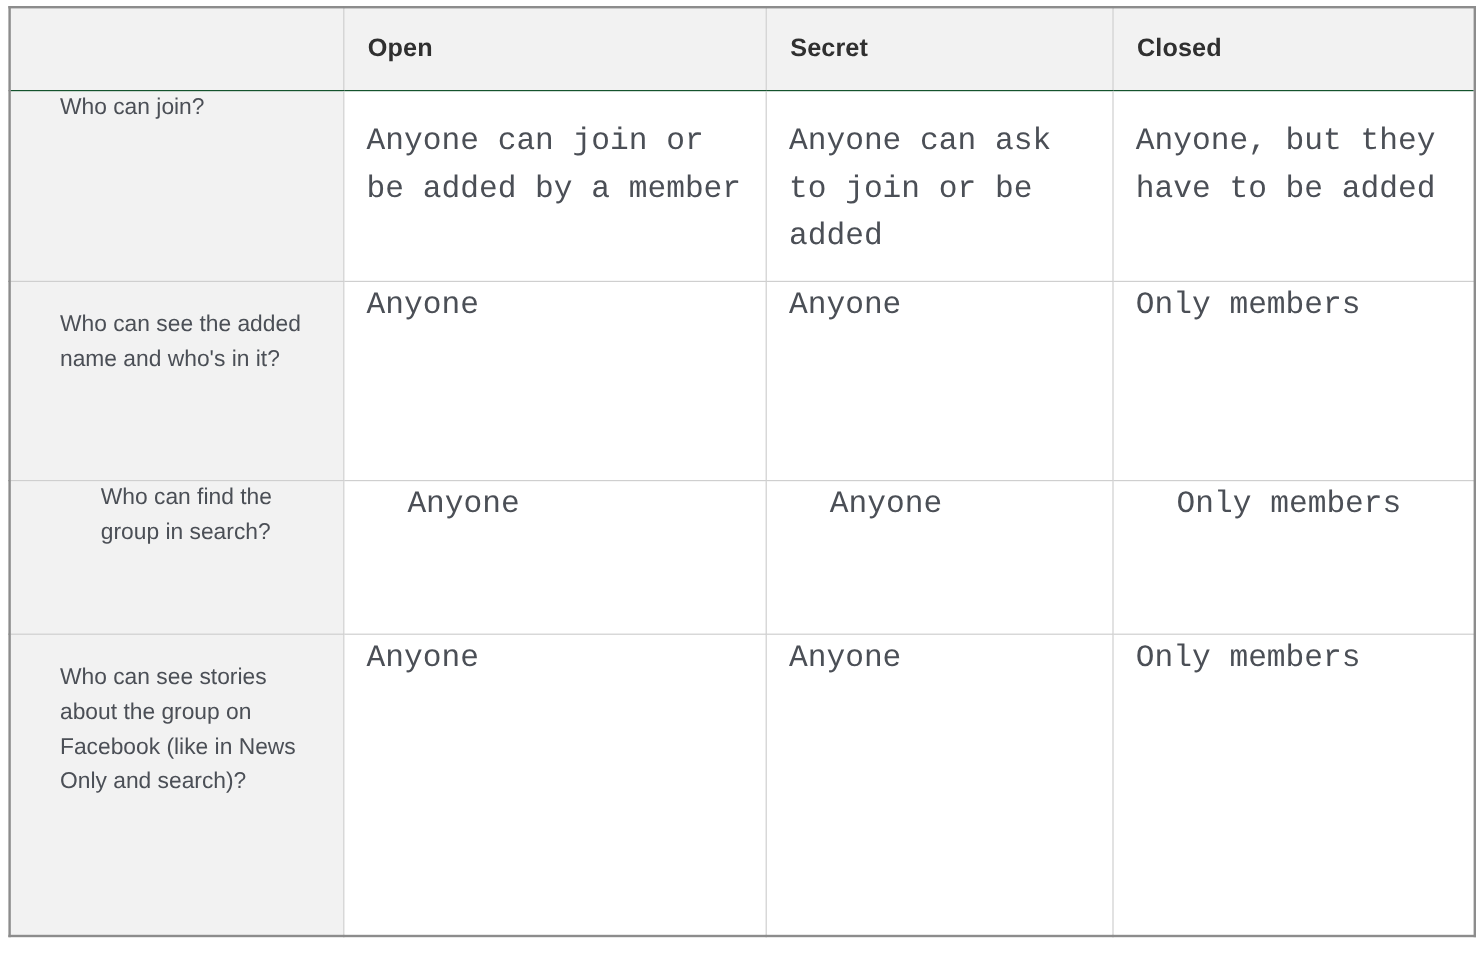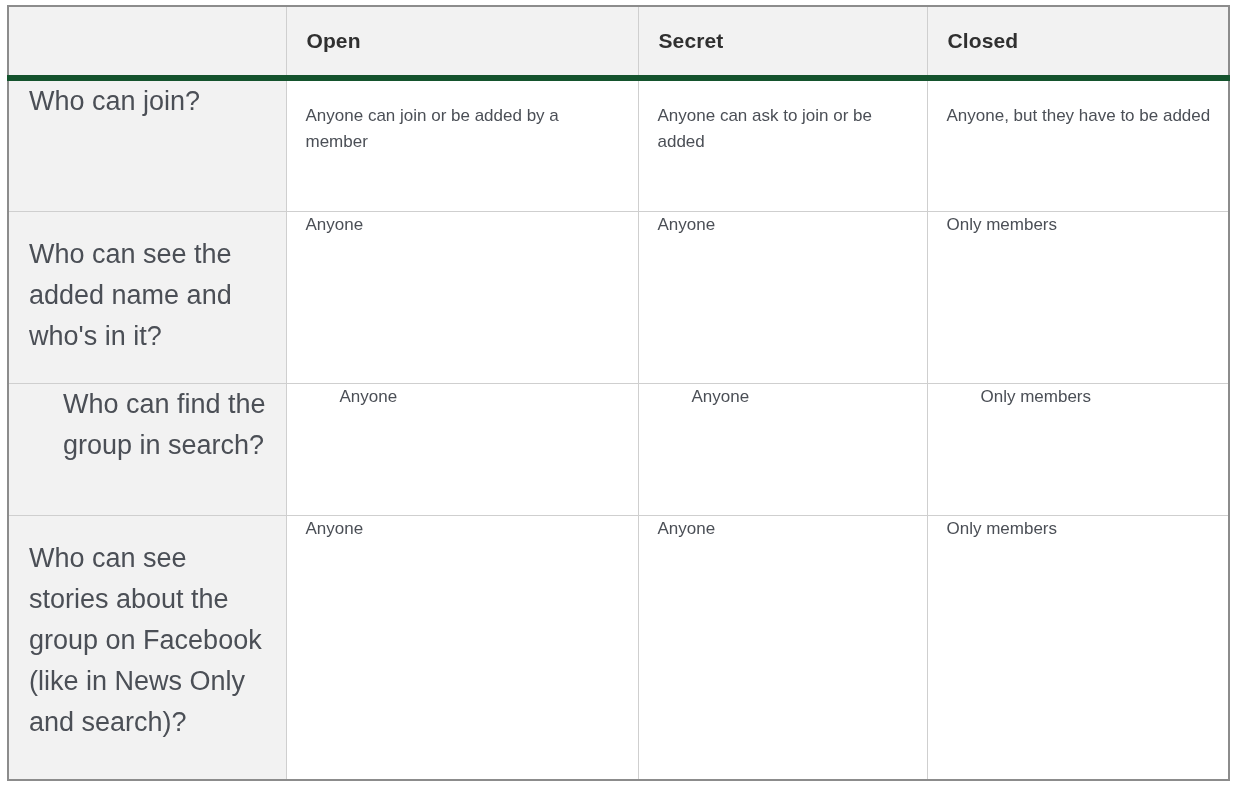--- a/index.html
+++ b/index.html
@@ -58,7 +58,7 @@
     background: #f2f2f2;
     height: 68px;
     vertical-align: middle;
-    border-bottom: 6px solid #14532d;
+    border-bottom: 1px solid #14532d;
   }
   th.col-head-blank {
     background: #f2f2f2;

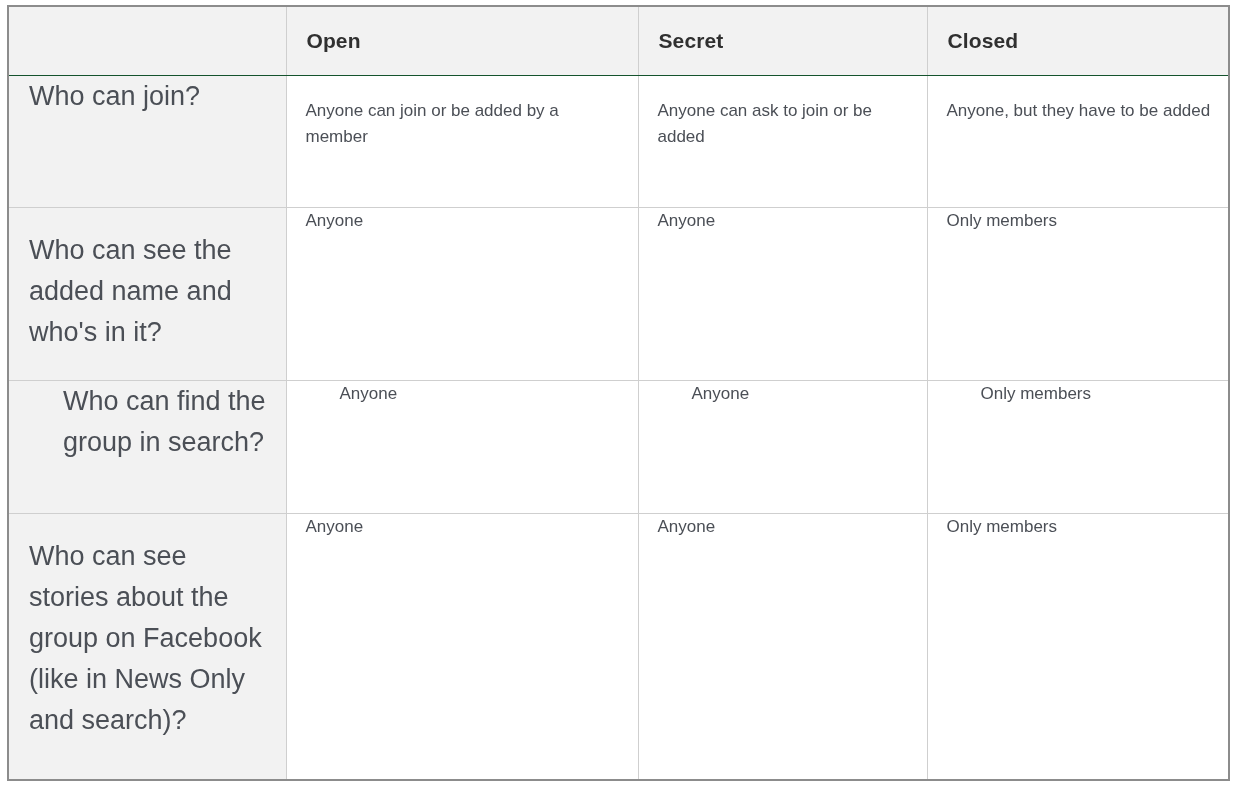--- a/index.html
+++ b/index.html
@@ -85,9 +85,10 @@
   .row-label-text {
     display: block;
     padding: 0 16px 0 20px;
-    font-size: 27px;
+    font-size: 19px;
     color: #4b4f56;
     line-height: 1.52;
+    margin-left: 21px;
   }
   td.row-label.top-align .row-label-text {
     padding-top: 22px;

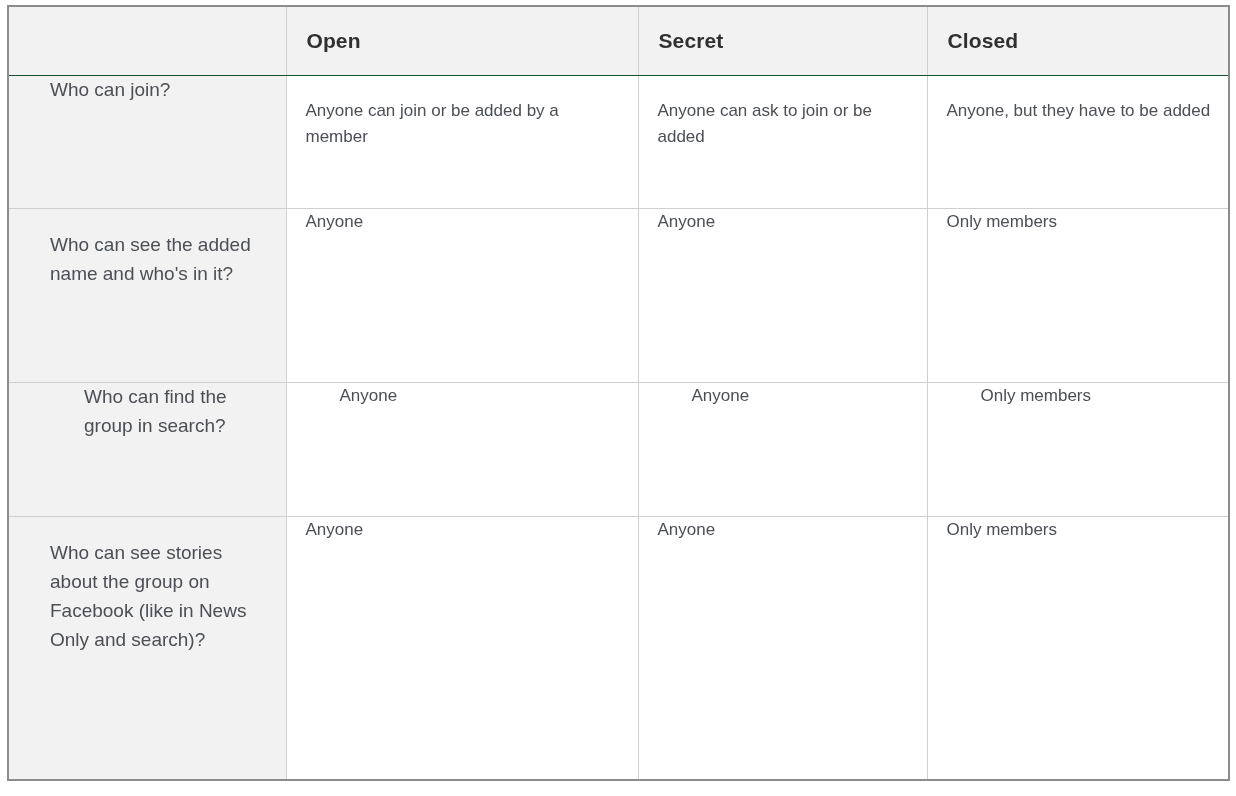--- a/index.html
+++ b/index.html
@@ -105,9 +105,10 @@
   .value-text {
     display: block;
     padding: 0 14px 0 19px;
-    font-size: 17px;
+    font-size: 26px;
     color: #4b4f56;
     line-height: 1.52;
+    font-family: Liberation Mono, monospace;
   }
   td.value-cell.top-align .value-text {
     padding-top: 22px;

